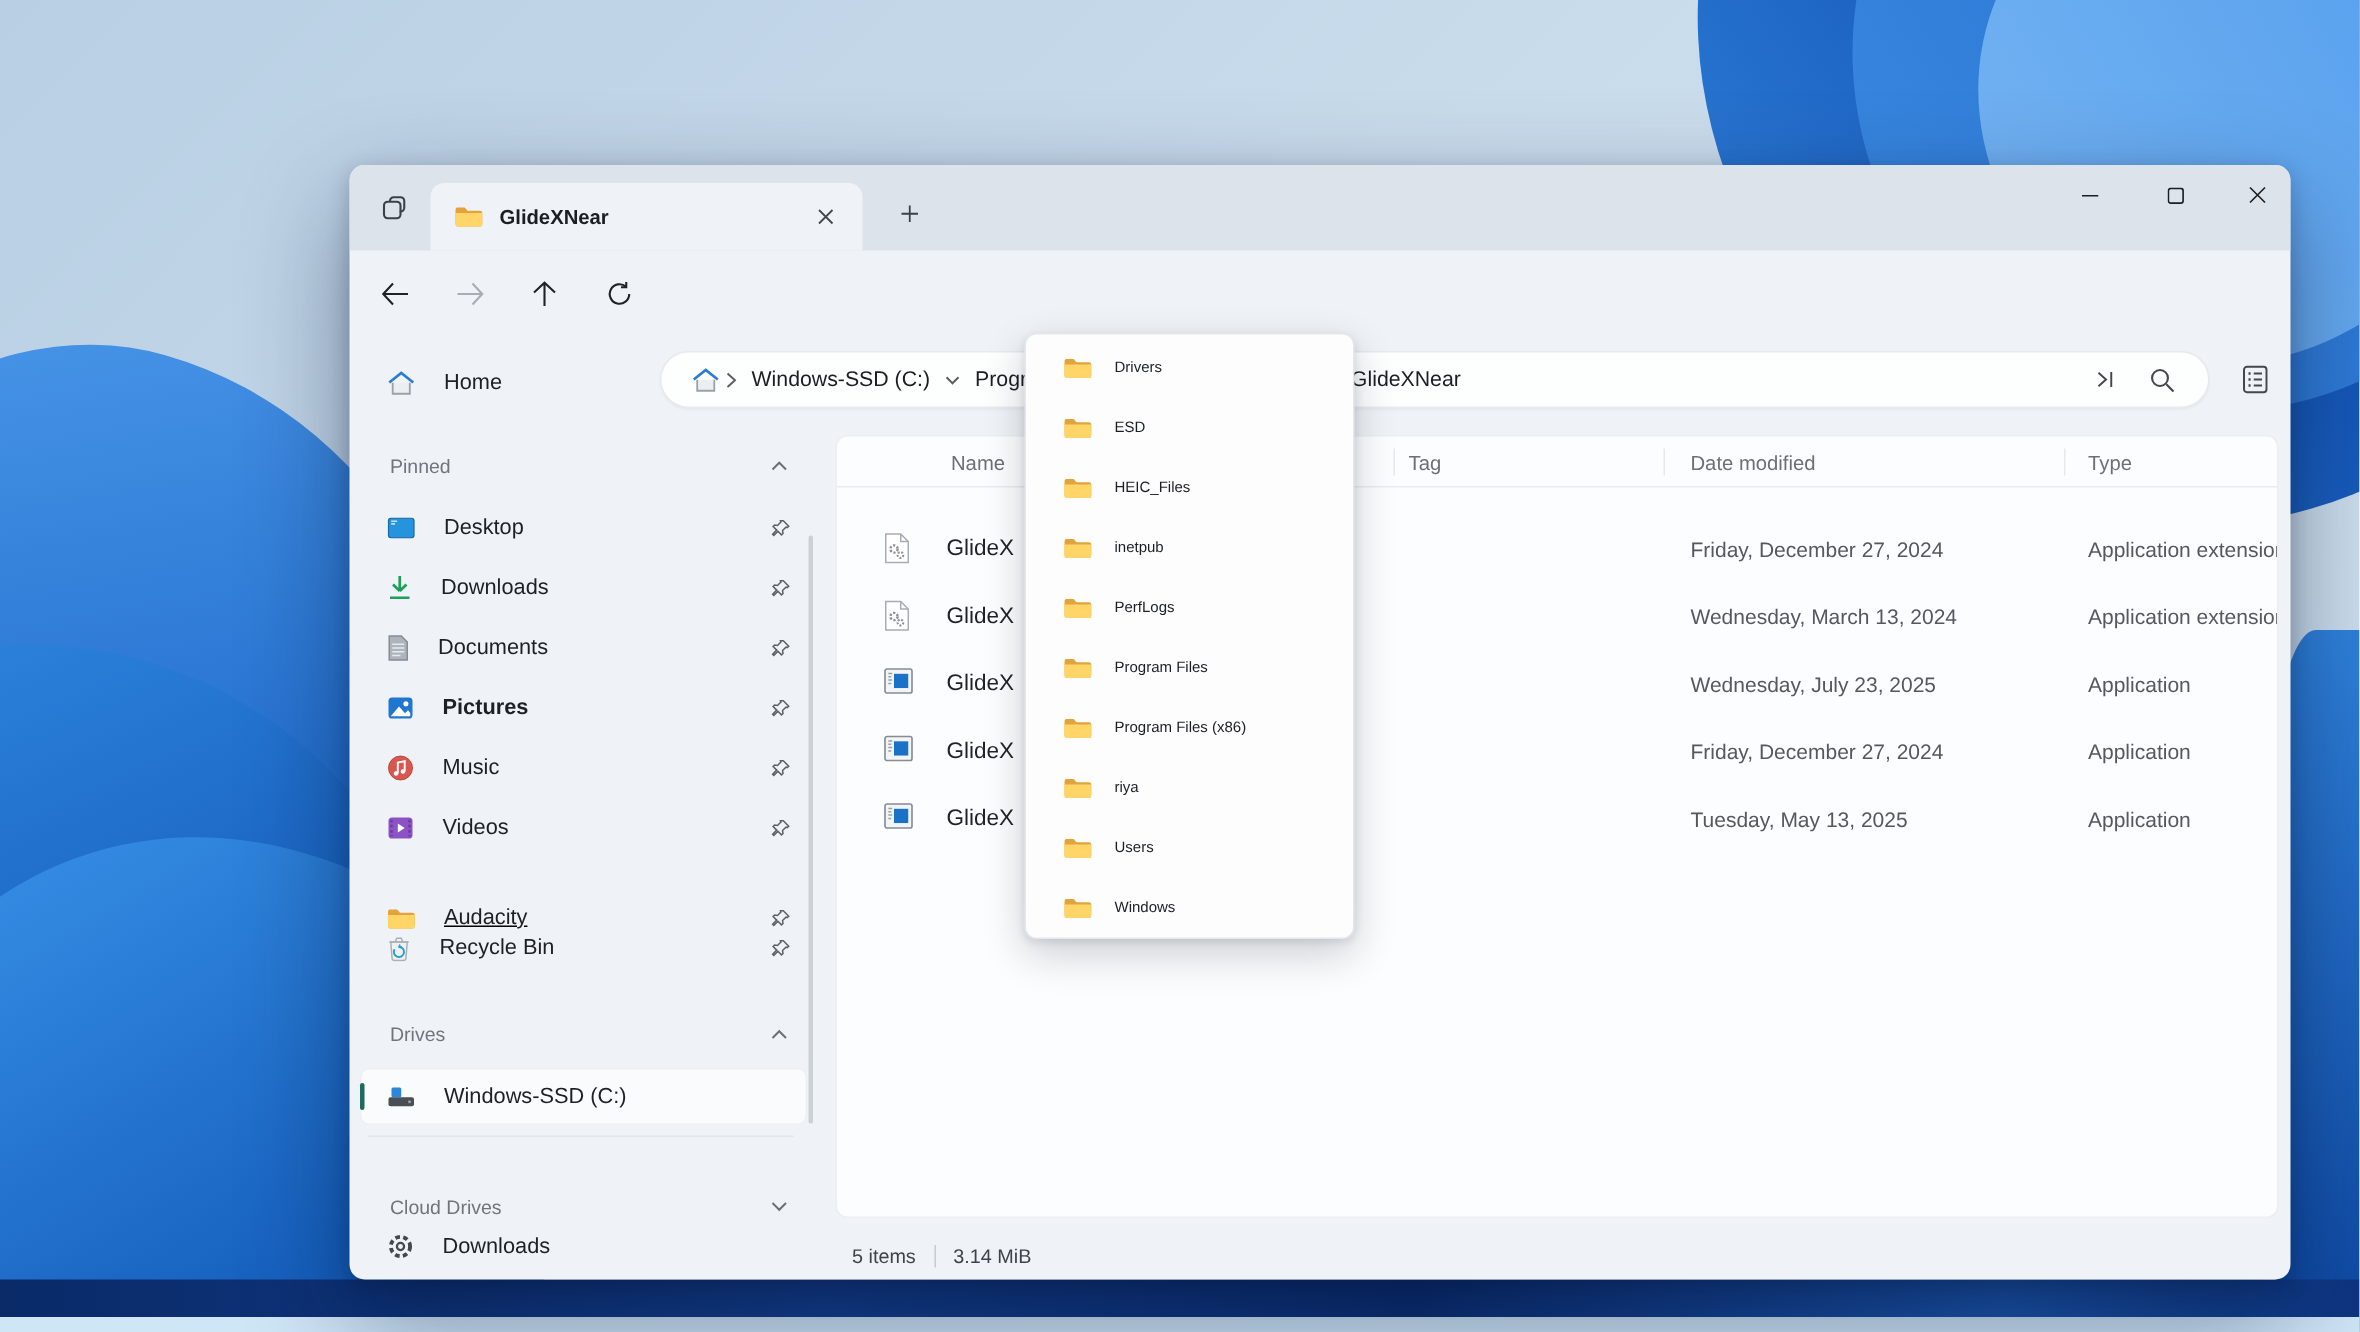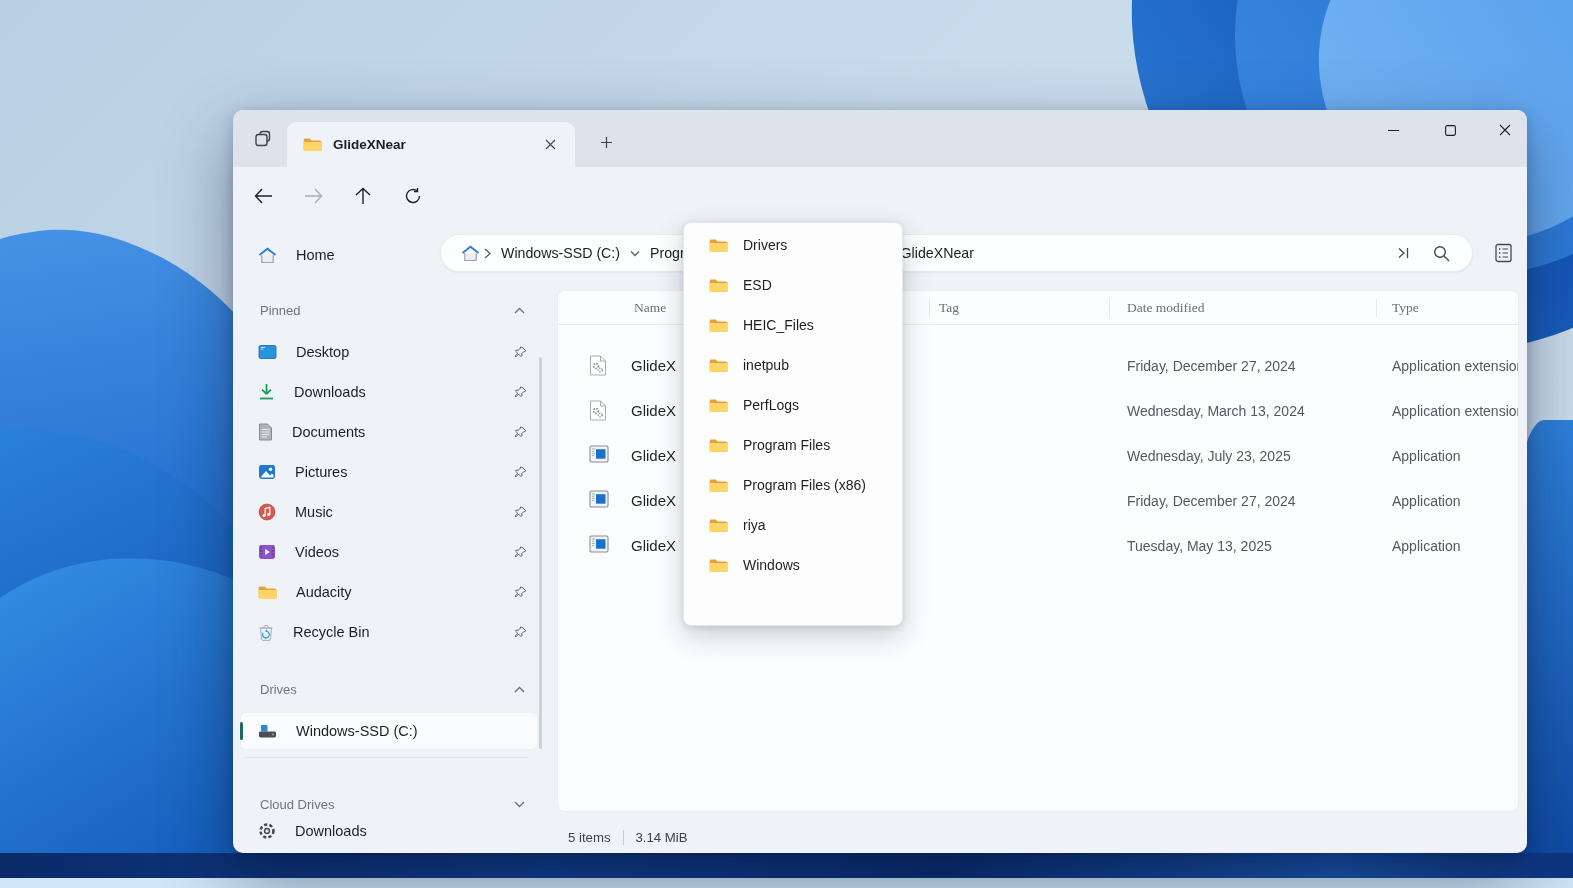--- a/index.html
+++ b/index.html
@@ -70,7 +70,7 @@
 
   .dropdown { position:absolute; left:450px; top:112px; width:220px; height:404px; background:#fdfdfe; border:1px solid #e5e8eb; border-radius:8px; box-shadow:0 10px 28px rgba(10,20,40,.20), 0 2px 6px rgba(10,20,40,.10); z-index:40; padding-top:2px; }
   .dd-item { height:40px; display:flex; align-items:center; padding-left:22px; border-radius:5px; margin:0 3px; }
-  .dd-label { font-size:14px; color:#1c1f24; margin-left:15px; white-space:nowrap; }
+  .dd-label { font-size:10px; color:#1c1f24; margin-left:15px; white-space:nowrap; }
 
   .ic { display:inline-flex; align-items:center; justify-content:center; }
 </style>

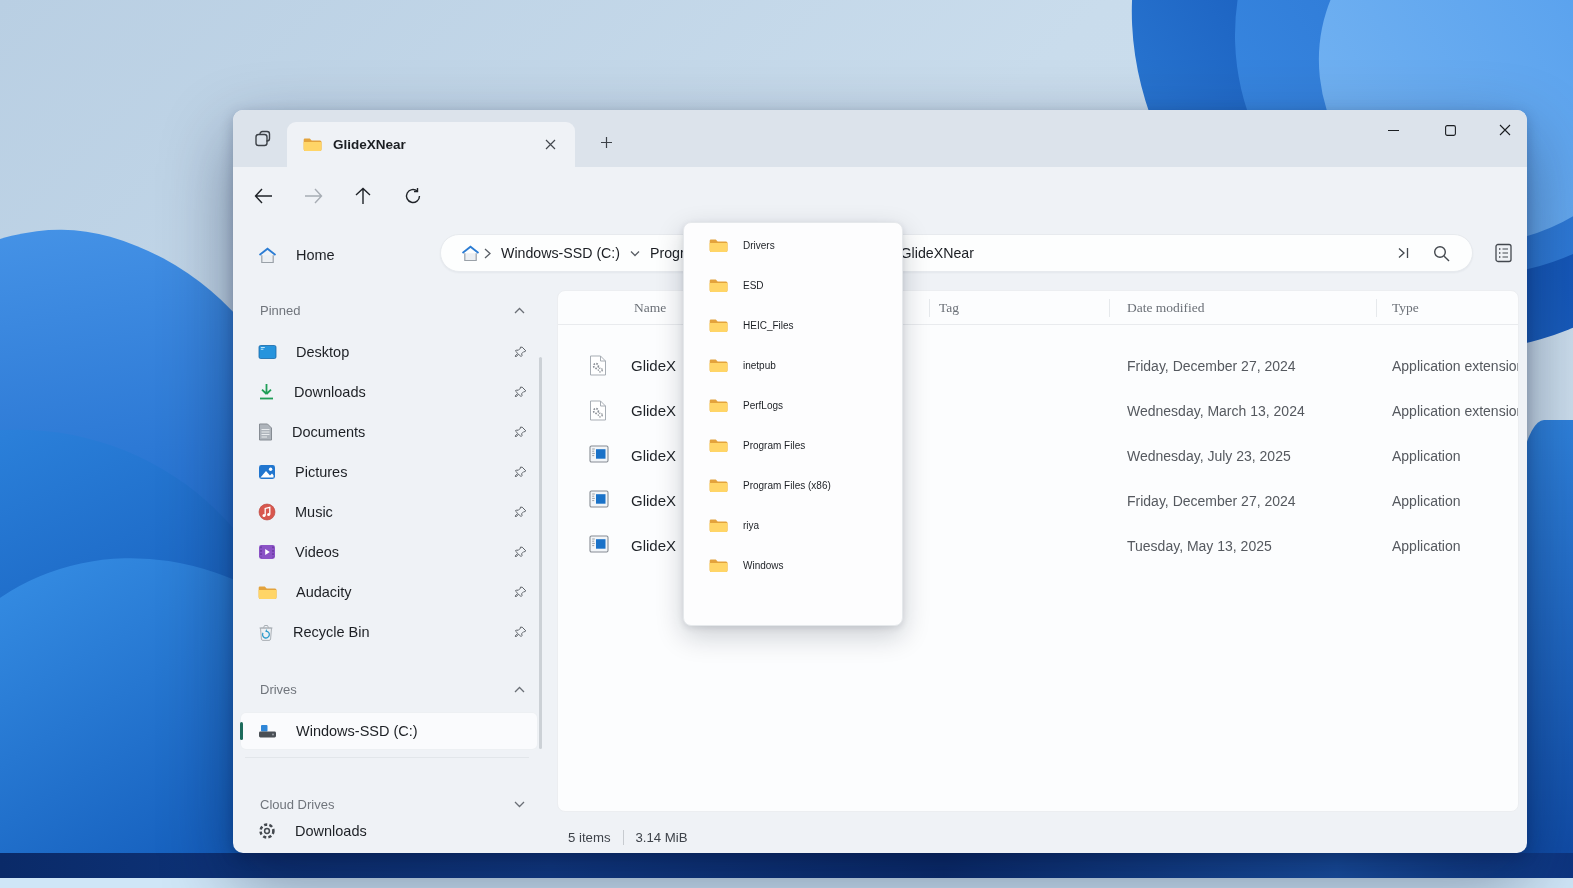--- a/index.html
+++ b/index.html
@@ -55,7 +55,7 @@
   .side-scroll { position:absolute; left:306px; top:132px; width:3px; height:392px; background:#ccd1d6; border-radius:2px; }
 
   .filecard { position:absolute; left:324px; top:180px; width:962px; height:522px; background:#fcfdfe; border:1px solid #eceef1; border-radius:8px; overflow:hidden; }
-  .colhead { position:absolute; left:0; top:0; width:100%; height:34px; border-bottom:1px solid #e9ebee;font-family:Liberation Serif, serif; }
+  .colhead { position:absolute; left:0; top:0; width:100%; height:34px; border-bottom:1px solid #e9ebee; }
   .colh { position:absolute; top:0; height:34px; display:flex; align-items:center; font-size:13.5px; color:#6b7077; }
   .coldiv { position:absolute; top:8px; width:1px; height:18px; background:#e6e9ec; }
   .frow { position:absolute; left:0; width:100%; height:45px; }

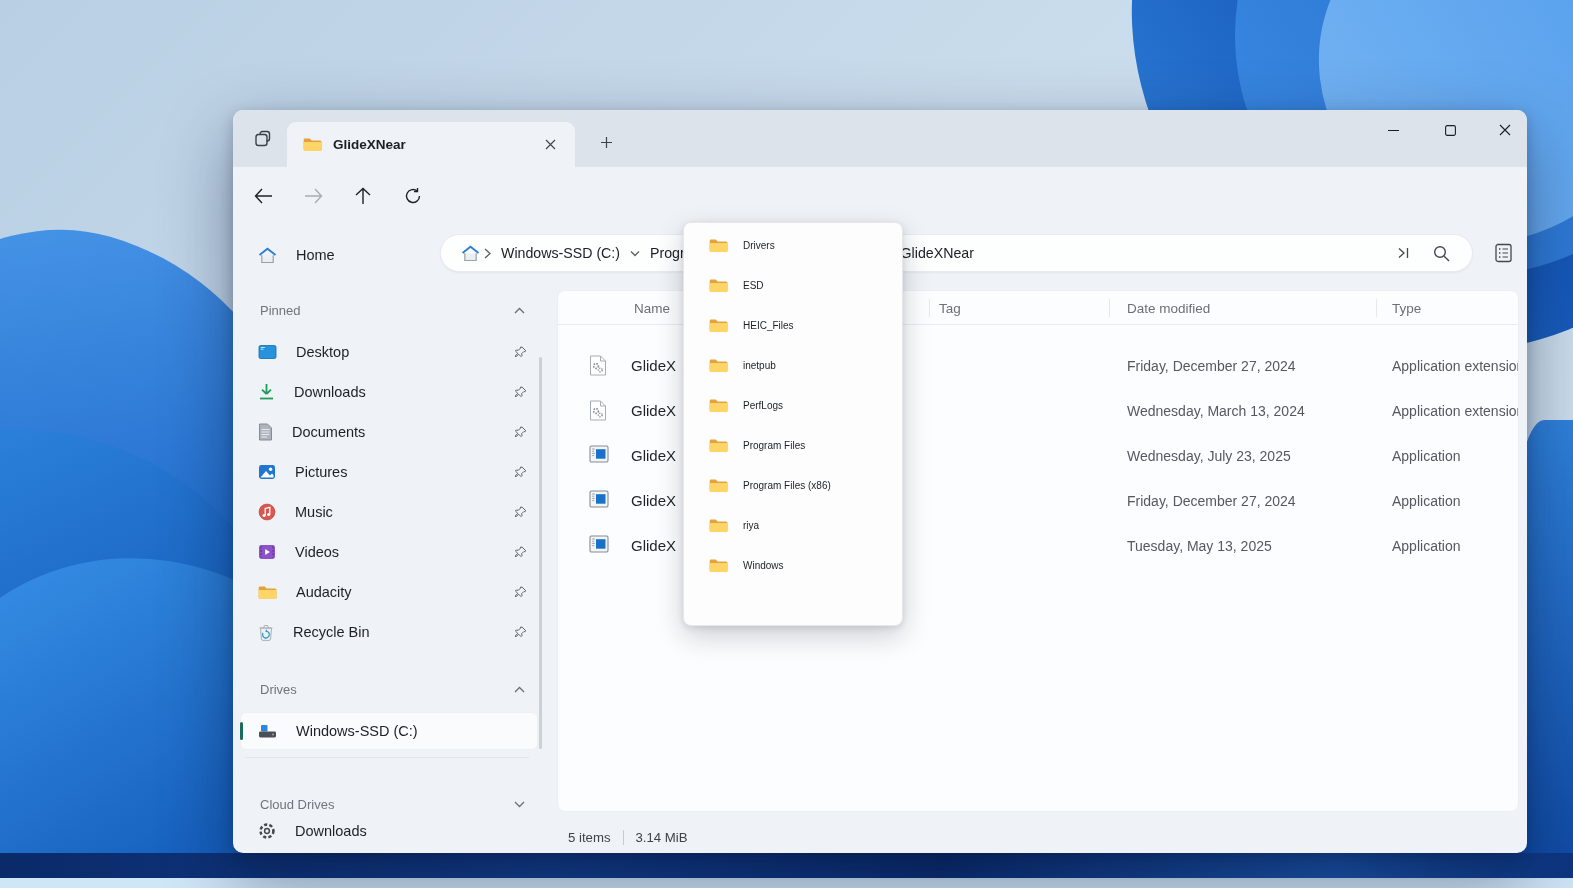--- a/index.html
+++ b/index.html
@@ -337,7 +337,7 @@
             </svg>
           </span>
       </div>
-      <div class="side-item" style="top:229px;">
+      <div class="side-item" style="top:229px;font-weight:bold;">
         <svg width="18" height="16" viewBox="0 0 18 16">
             <rect x="1" y="1" width="16" height="14" rx="2.4" fill="#2176cf"></rect>
             <circle cx="12.6" cy="5.2" r="1.7" fill="#fff"></circle>

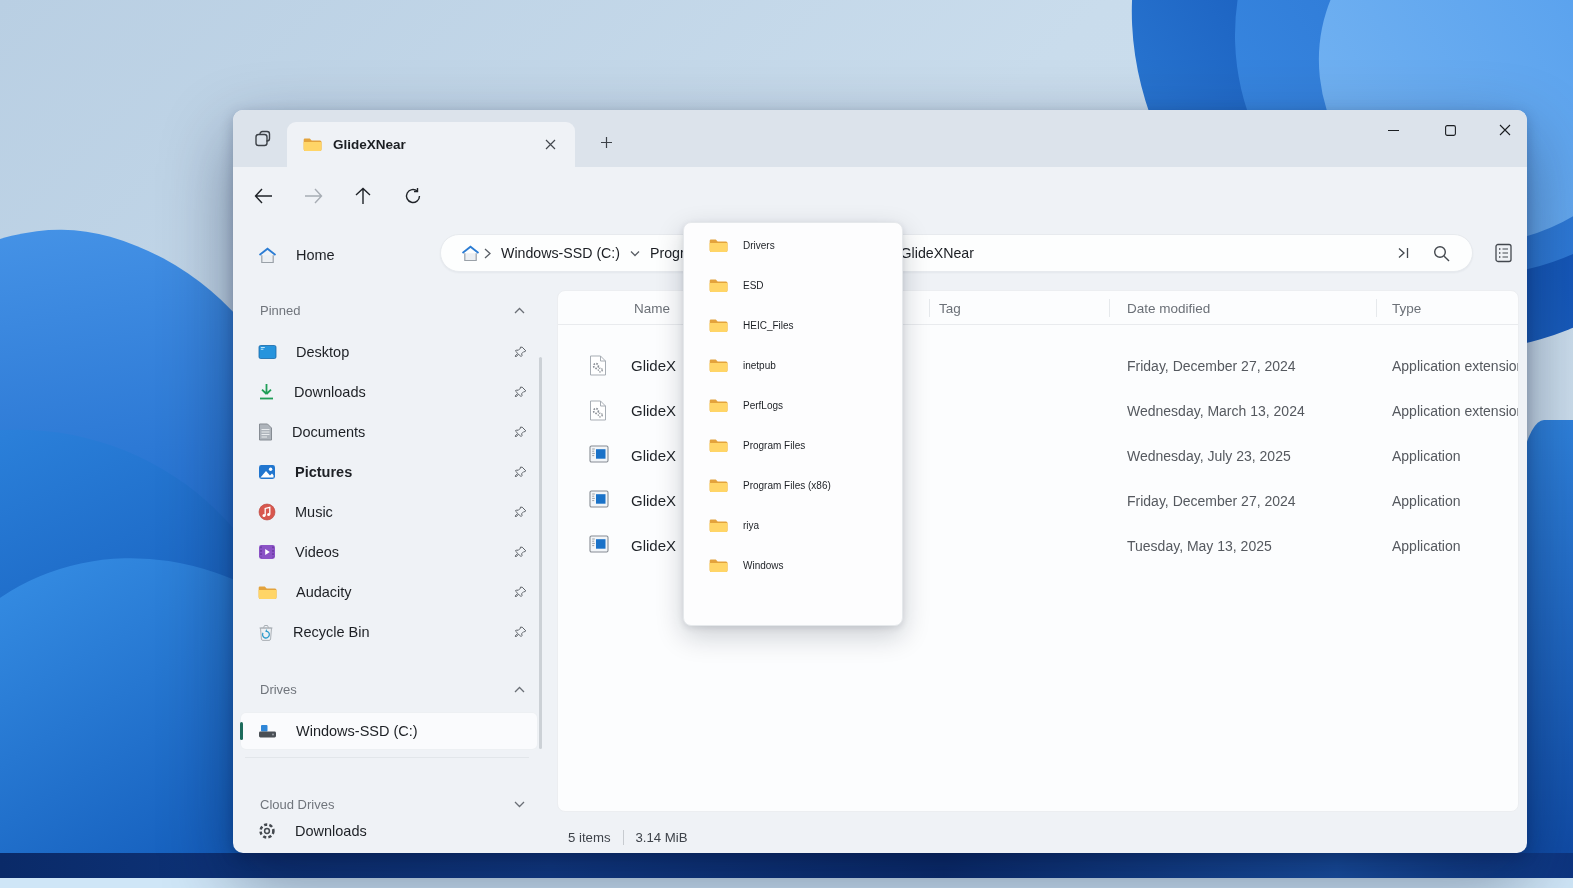--- a/index.html
+++ b/index.html
@@ -576,6 +576,13 @@
             <path fill="#e3a33c" d="M1.5 1.5h5.6l2 2.3H18a1.6 1.6 0 0 1 1.6 1.6V13a2 2 0 0 1-2 2h-15a2 2 0 0 1-2-2V3.1a1.6 1.6 0 0 1 .9-1.6z"></path>
             <path fill="#ffd567" d="M.4 5.4h19.2V13a2 2 0 0 1-2 2h-15a2 2 0 0 1-2-2z"></path>
           </svg>
+        <span class="dd-label">Users</span>
+      </div>
+      <div class="dd-item">
+        <svg width="19" height="15" viewBox="0 0 20 16">
+            <path fill="#e3a33c" d="M1.5 1.5h5.6l2 2.3H18a1.6 1.6 0 0 1 1.6 1.6V13a2 2 0 0 1-2 2h-15a2 2 0 0 1-2-2V3.1a1.6 1.6 0 0 1 .9-1.6z"></path>
+            <path fill="#ffd567" d="M.4 5.4h19.2V13a2 2 0 0 1-2 2h-15a2 2 0 0 1-2-2z"></path>
+          </svg>
         <span class="dd-label">Windows</span>
       </div>
     </div>

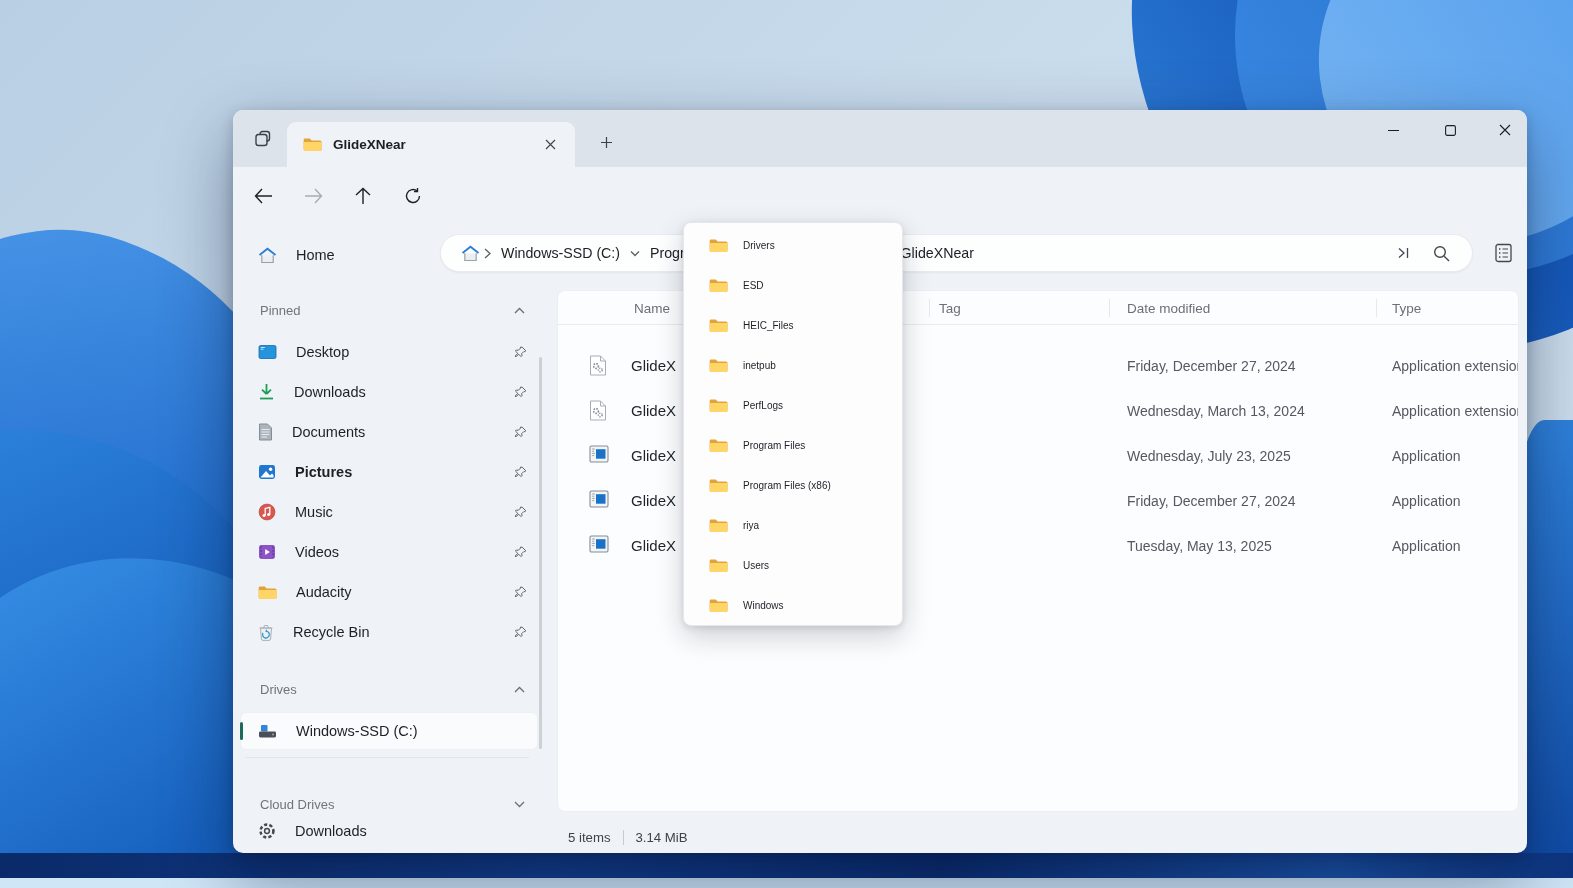--- a/index.html
+++ b/index.html
@@ -378,7 +378,7 @@
             </svg>
           </span>
       </div>
-      <div class="side-item" style="top:349px;">
+      <div class="side-item" style="top:369px;text-decoration:underline;">
         <svg width="19" height="15" viewBox="0 0 20 16">
             <path fill="#e3a33c" d="M1.5 1.5h5.6l2 2.3H18a1.6 1.6 0 0 1 1.6 1.6V13a2 2 0 0 1-2 2h-15a2 2 0 0 1-2-2V3.1a1.6 1.6 0 0 1 .9-1.6z"></path>
             <path fill="#ffd567" d="M.4 5.4h19.2V13a2 2 0 0 1-2 2h-15a2 2 0 0 1-2-2z"></path>

